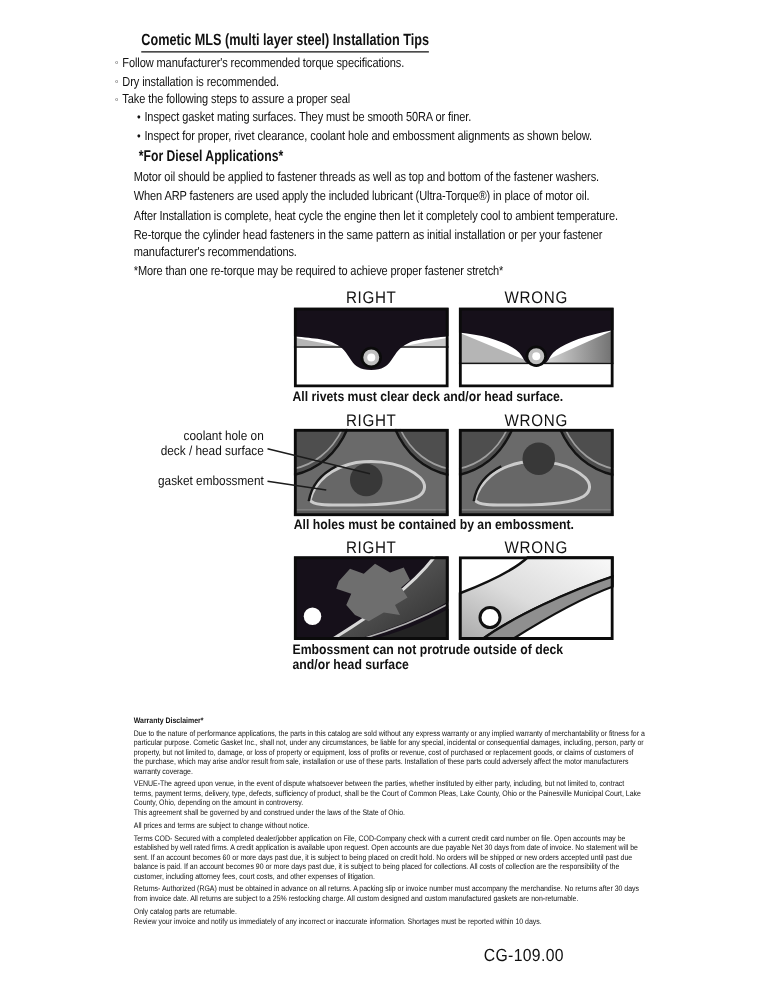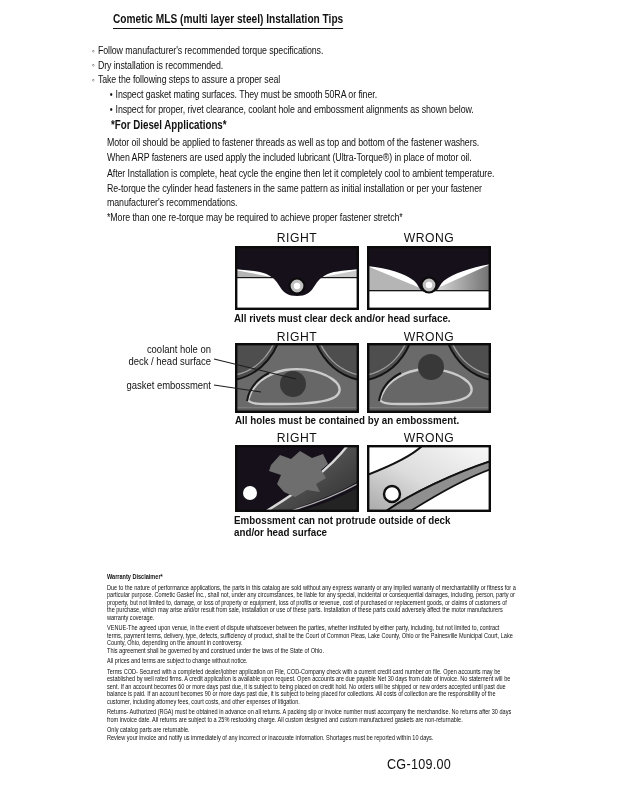--- a/index.html
+++ b/index.html
@@ -49,7 +49,7 @@
 
 <div>
 
-  <div class="abs" style="left:113px; top:9px;">
+  <div class="abs" style="left:113px; top:23px;">
     <span class="title sx78">Cometic MLS (multi layer steel) Installation Tips</span>
   </div>
 

